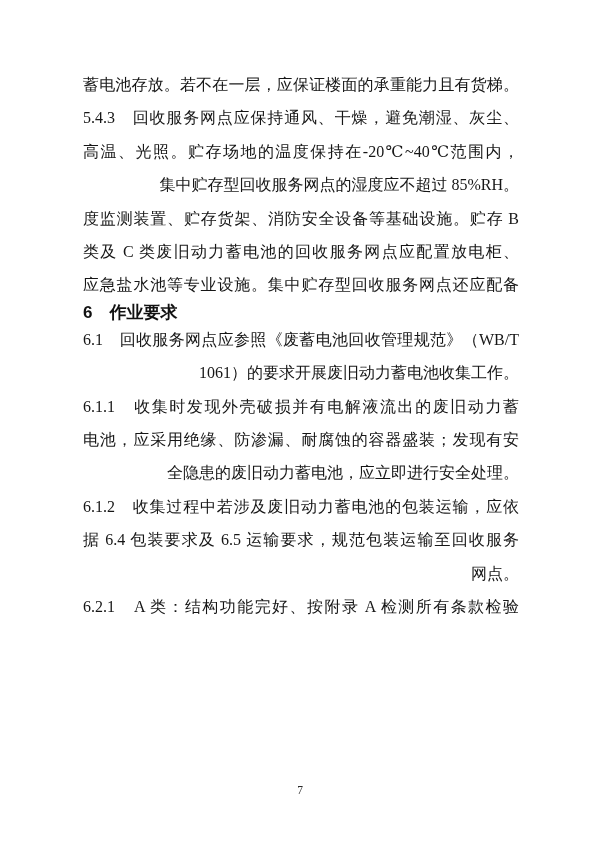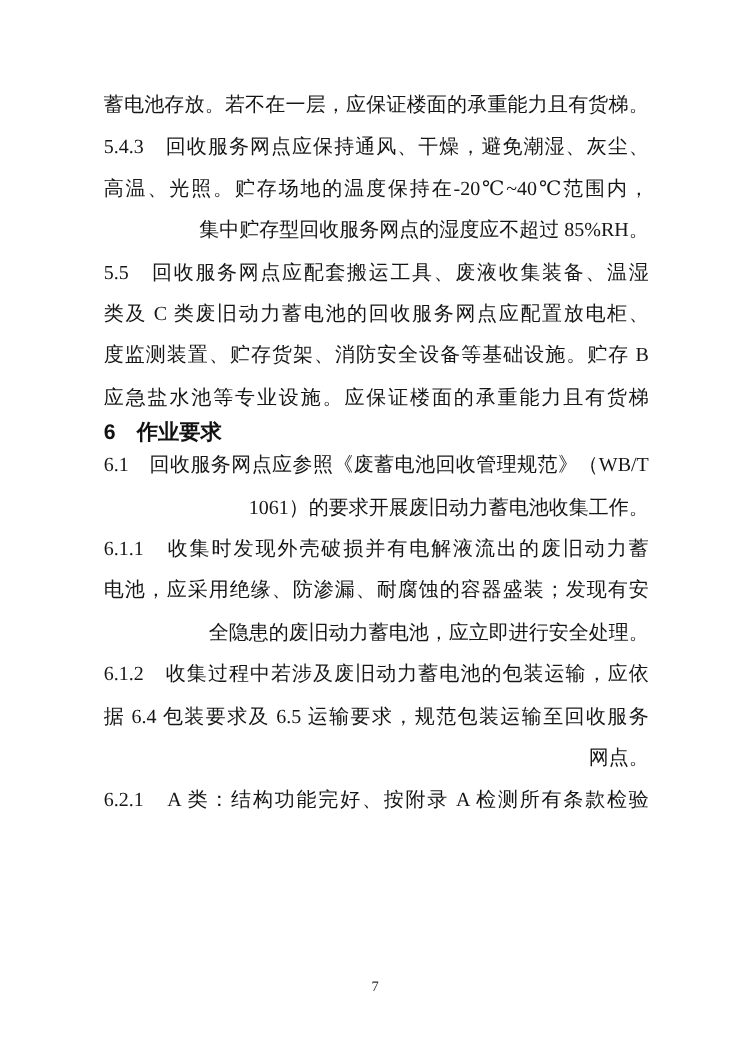--- a/index.html
+++ b/index.html
@@ -59,7 +59,6 @@
         <div class="line l">集中贮存型回收服务网点的湿度应不超过 85%RH。</div>
       </div>
       <div class="para">
-        <div class="line j">5.5　回收服务网点应配套搬运工具、废液收集装备、温湿</div>
         <div class="line j">类及 C 类废旧动力蓄电池的回收服务网点应配置放电柜、</div>
         <div class="line j">度监测装置、贮存货架、消防安全设备等基础设施。贮存 B</div>
         <div class="line j">应急盐水池等专业设施。应保证楼面的承重能力且有货梯</div>

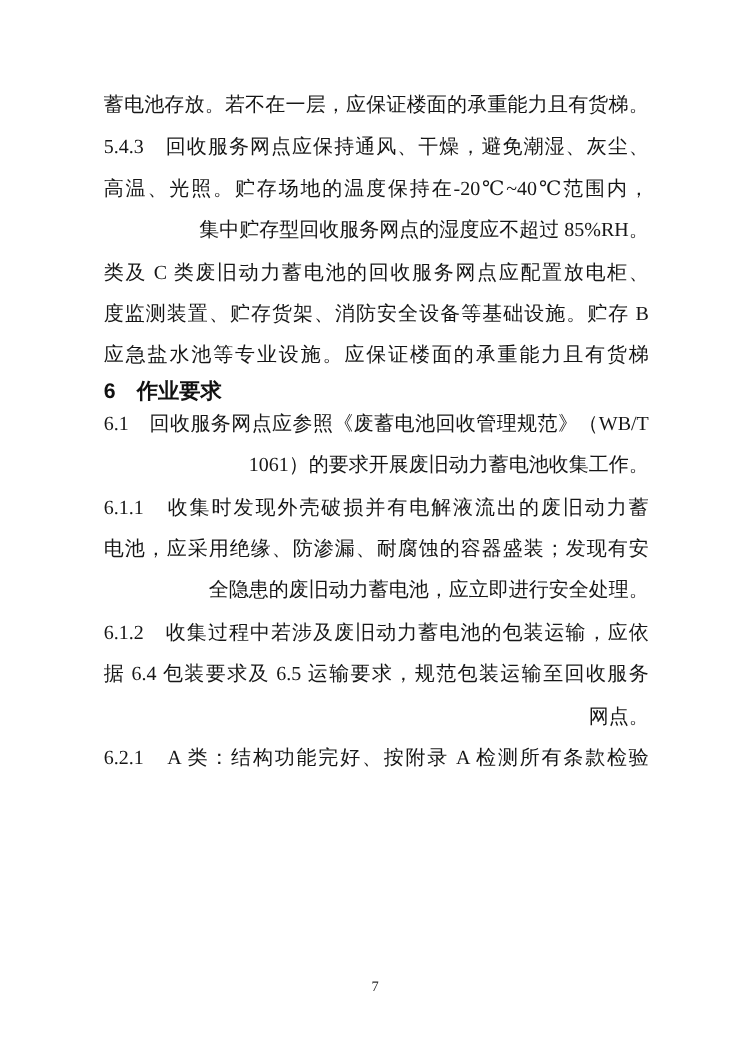--- a/index.html
+++ b/index.html
@@ -59,8 +59,8 @@
         <div class="line l">集中贮存型回收服务网点的湿度应不超过 85%RH。</div>
       </div>
       <div class="para">
+        <div class="line j">度监测装置、贮存货架、消防安全设备等基础设施。贮存 B</div>
         <div class="line j">类及 C 类废旧动力蓄电池的回收服务网点应配置放电柜、</div>
-        <div class="line j">度监测装置、贮存货架、消防安全设备等基础设施。贮存 B</div>
         <div class="line j">应急盐水池等专业设施。应保证楼面的承重能力且有货梯</div>
       </div>
       <div class="para heading">

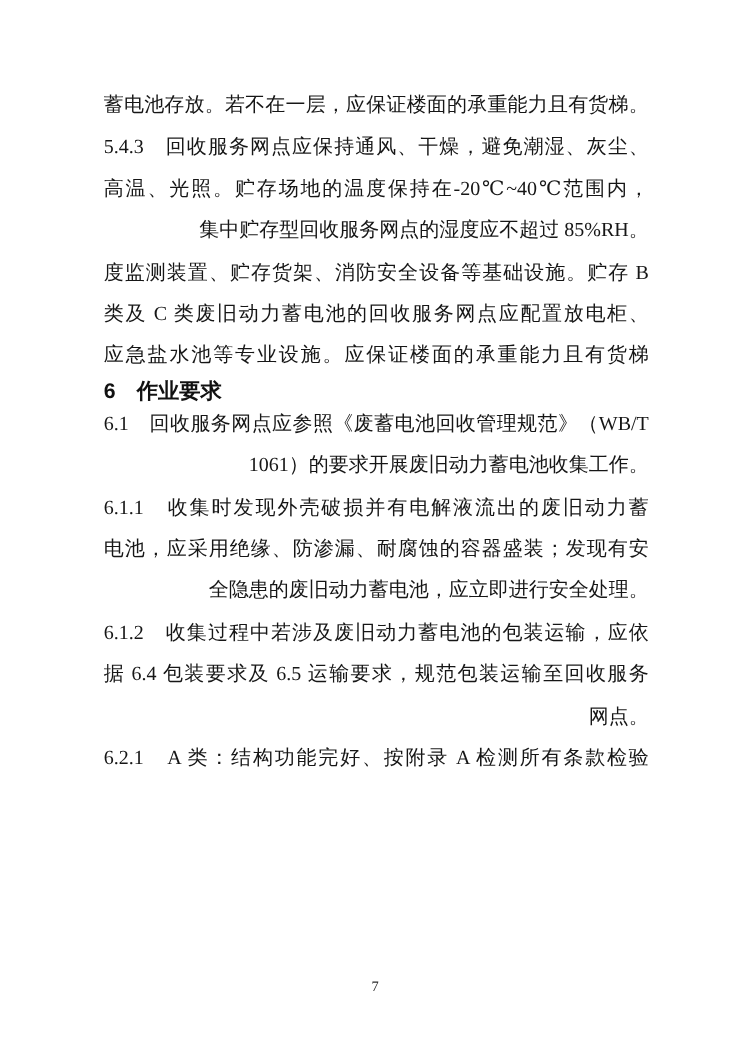--- a/index.html
+++ b/index.html
@@ -61,7 +61,7 @@
       <div class="para">
         <div class="line j">度监测装置、贮存货架、消防安全设备等基础设施。贮存 B</div>
         <div class="line j">类及 C 类废旧动力蓄电池的回收服务网点应配置放电柜、</div>
-        <div class="line j">应急盐水池等专业设施。应保证楼面的承重能力且有货梯</div>
+        <div class="line j">应急盐水池等专业设施。集中贮存型回收服务网点还应配备</div>
       </div>
       <div class="para heading">
         <div class="line l">6　作业要求</div>

